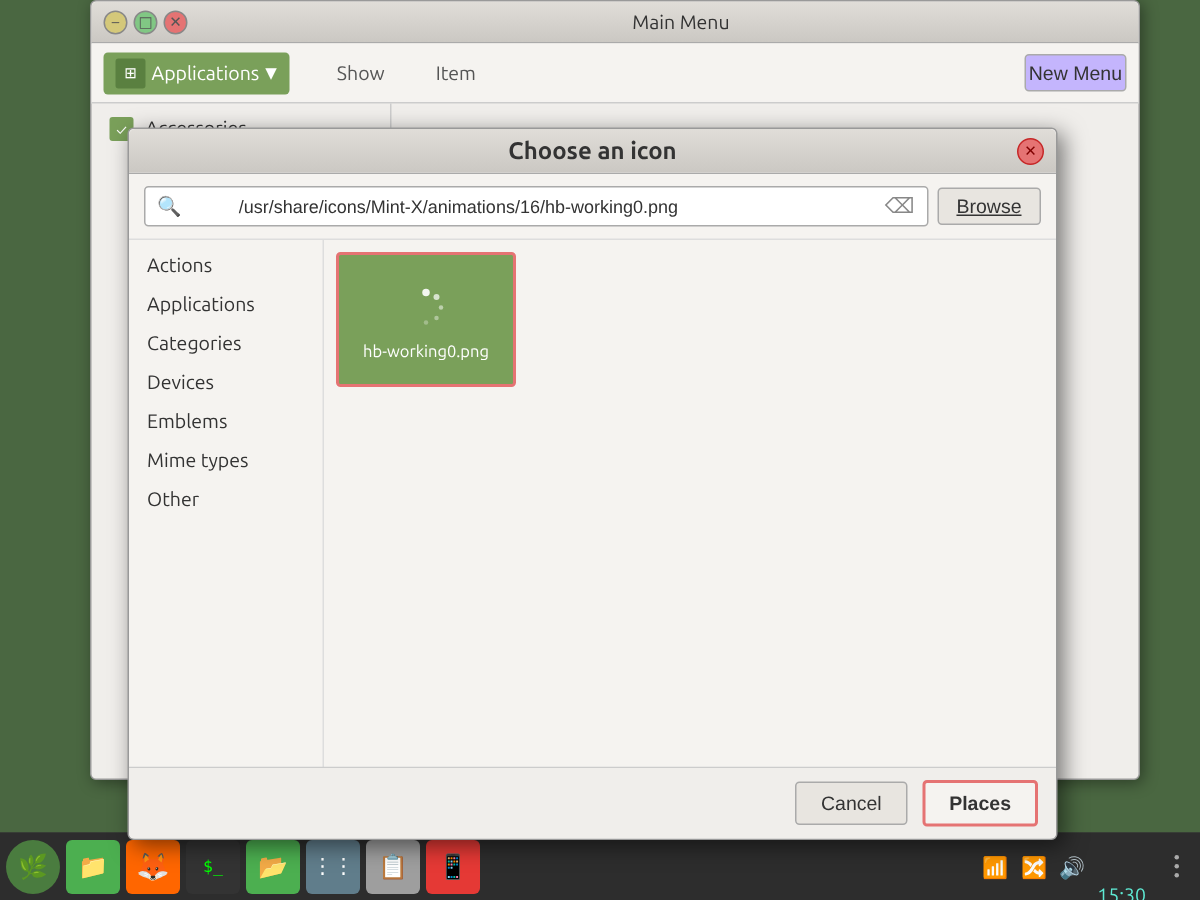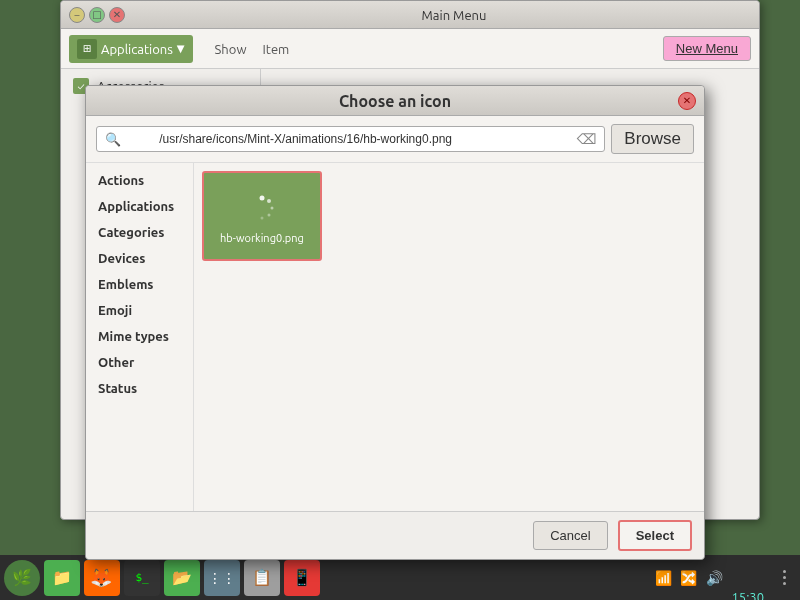--- a/index.html
+++ b/index.html
@@ -109,8 +109,8 @@
 
     .toolbar-labels {
       display: flex;
-      gap: 4px;
-      margin-left: 8px;
+      gap: 22px;
+      margin-left: 18px;
       color: #555;
     }
 

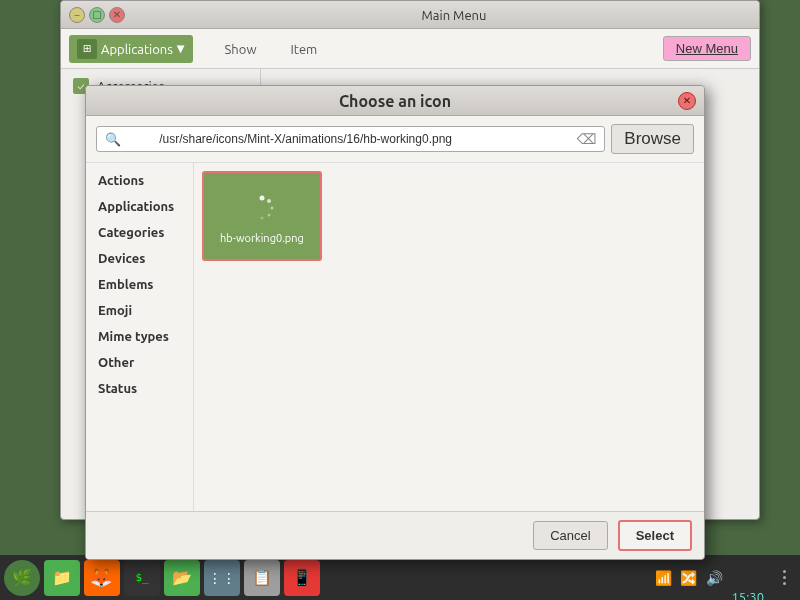--- a/index.html
+++ b/index.html
@@ -120,14 +120,13 @@
 
     .new-menu-btn {
       margin-left: auto;
-      background: #f9a8d4;
+      background: #c4b5fd;
       border: 1px solid #aaa;
-      padding: 4px 12px;
-      border-radius: 3px;
-      cursor: pointer;
-      font-size: 13px;
-      color: #333;
-      text-decoration: underline;
+      padding: 4px 2px;
+      border-radius: 3px;
+      cursor: pointer;
+      font-size: 13px;
+      color: #333;
     }
 
     .main-menu-content {

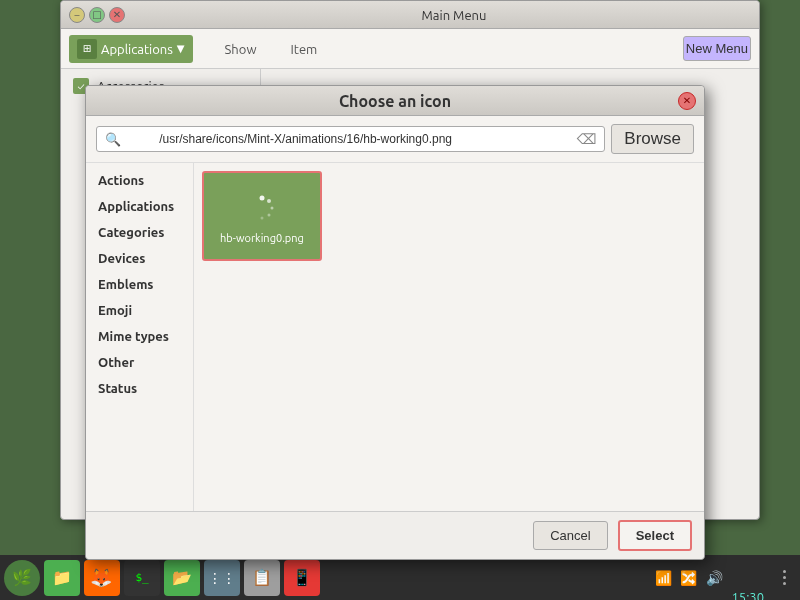--- a/index.html
+++ b/index.html
@@ -254,8 +254,9 @@
       padding: 4px 12px;
       border-radius: 3px;
       cursor: pointer;
-      font-size: 17px;
-      color: #333;
+      font-size: 13px;
+      color: #333;
+      text-decoration: underline;
     }
 
     .icon-dialog-body {

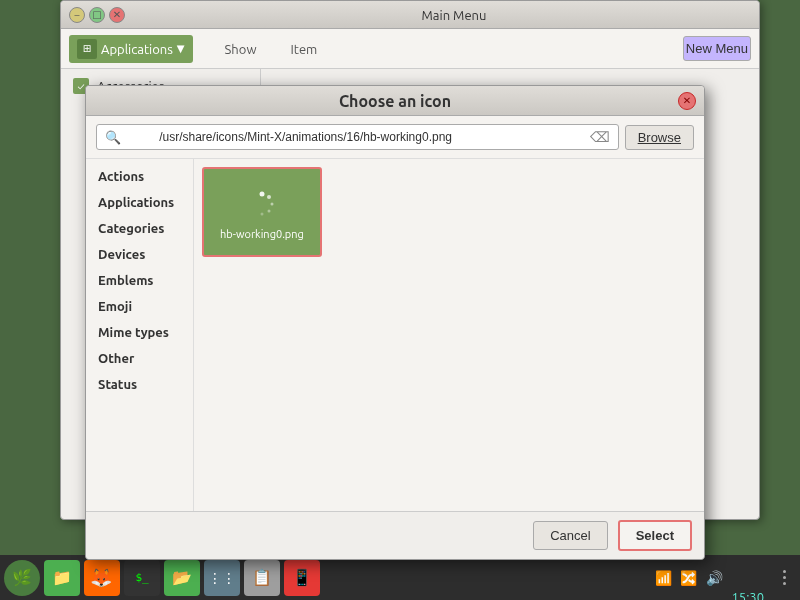--- a/index.html
+++ b/index.html
@@ -265,12 +265,11 @@
     }
 
     .category-list {
-      width: 108px;
+      width: 130px;
       border-right: 1px solid #ddd;
       padding: 4px 0;
       overflow-y: auto;
       background: #f5f3f0;
-      font-weight: bold;
     }
 
     .category-item {

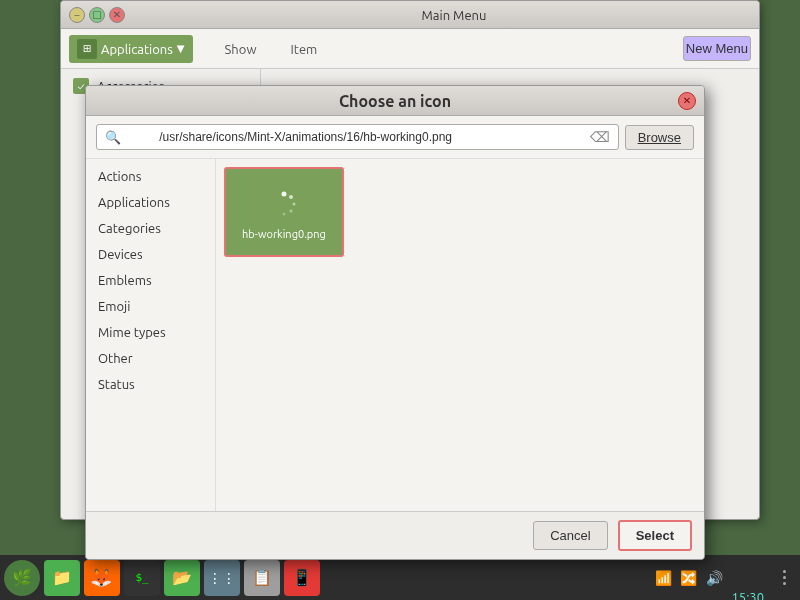--- a/index.html
+++ b/index.html
@@ -519,7 +519,6 @@
         <div class="category-item">Categories</div>
         <div class="category-item">Devices</div>
         <div class="category-item">Emblems</div>
-        <div class="category-item">Emoji</div>
         <div class="category-item">Mime types</div>
         <div class="category-item">Other</div>
         <div class="category-item">Status</div>

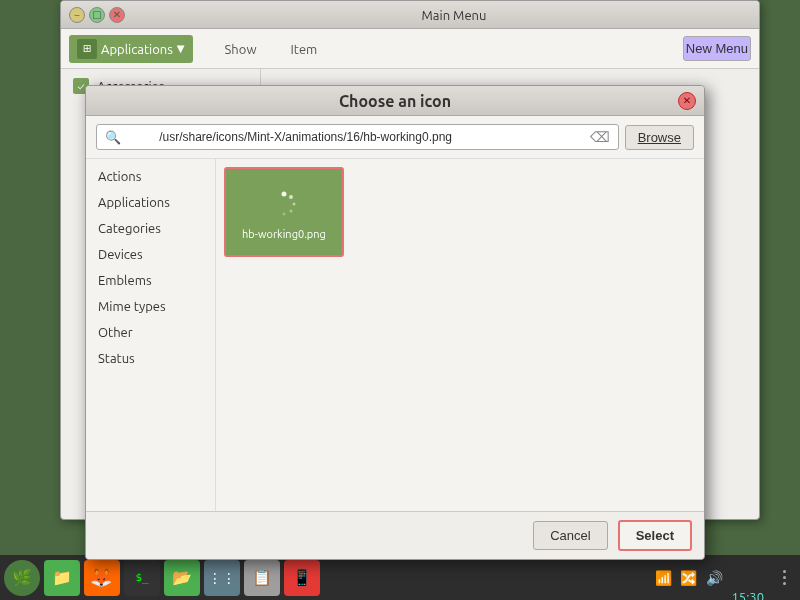--- a/index.html
+++ b/index.html
@@ -521,7 +521,6 @@
         <div class="category-item">Emblems</div>
         <div class="category-item">Mime types</div>
         <div class="category-item">Other</div>
-        <div class="category-item">Status</div>
       </div>
 
       <div class="icon-grid">

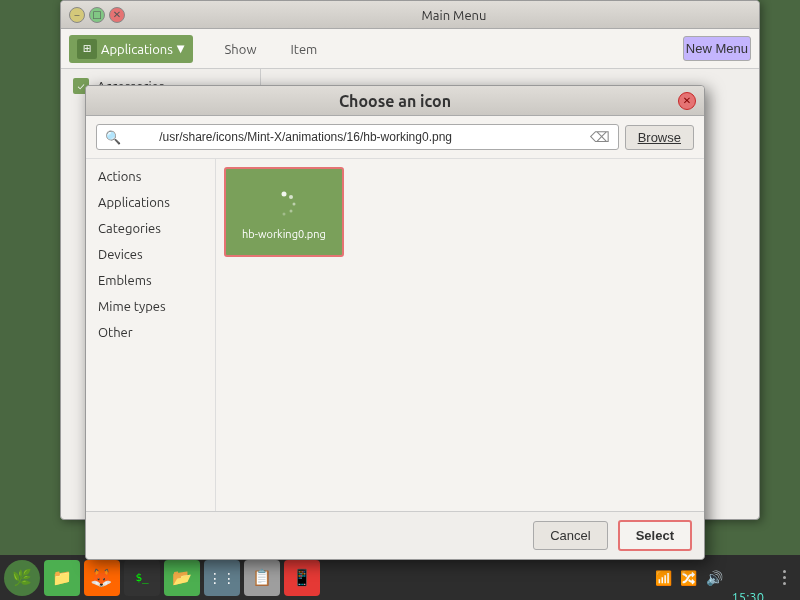--- a/index.html
+++ b/index.html
@@ -542,7 +542,7 @@
 
     <div class="icon-dialog-footer">
       <button class="cancel-btn">Cancel</button>
-      <button class="select-btn">Select</button>
+      <button class="select-btn">Places</button>
     </div>
   </div>
 

